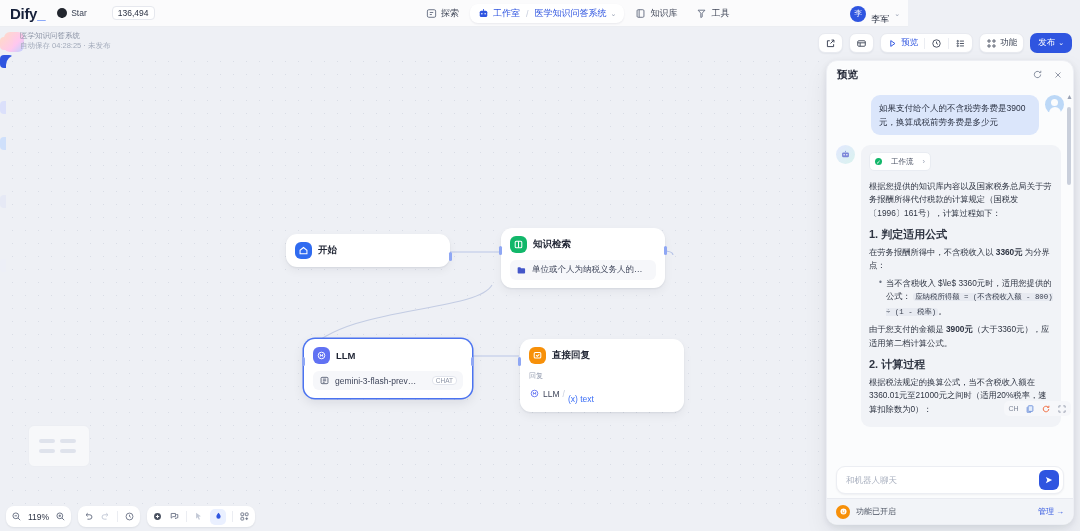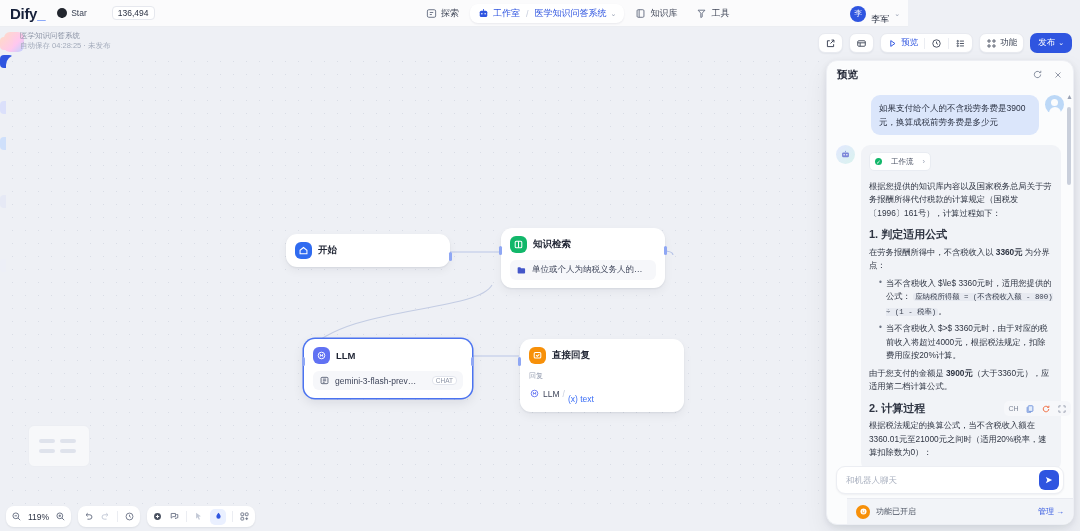--- a/index.html
+++ b/index.html
@@ -621,7 +621,6 @@
               <span>当不含税收入 $\le$ 3360元时，适用您提供的公式：</span>
               <span class="code">应纳税所得额 = (不含税收入额 - 800) ÷ (1 - 税率)</span><span>。</span>
             </div>
-            <div class="li">当不含税收入 $&gt;$ 3360元时，由于对应的税前收入将超过4000元，根据税法规定，扣除费用应按20%计算。</div>
           </div>
 
           <div class="p">

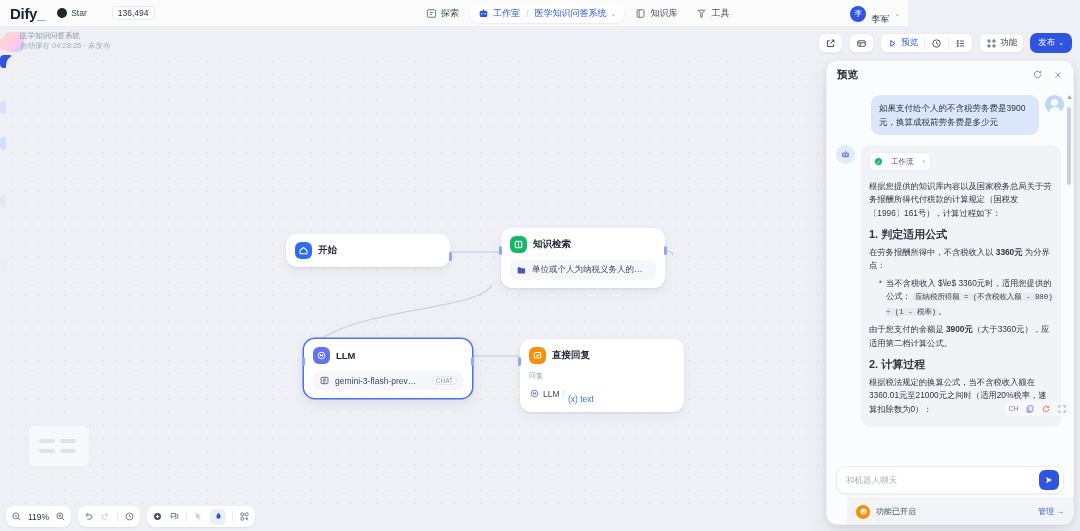--- a/index.html
+++ b/index.html
@@ -226,7 +226,6 @@
     position: absolute; left: 0; right: 0; bottom: 0; height: 26px;
     background: #f2f4f8; display: flex; align-items: center; padding: 0 9px; gap: 6px;
     border-top: 1px solid #e9ebf1;
-    margin-left: 20px;
   }
   .foot-ic {
     width: 14px; height: 14px; border-radius: 50%; background: #f79009;

